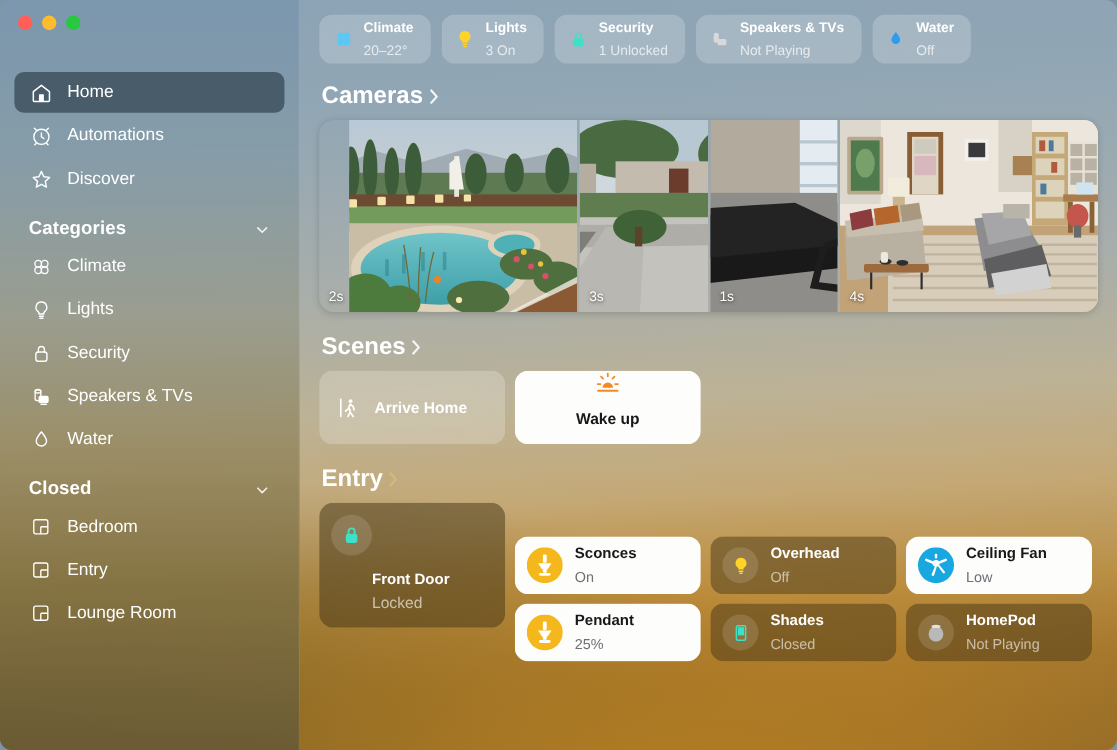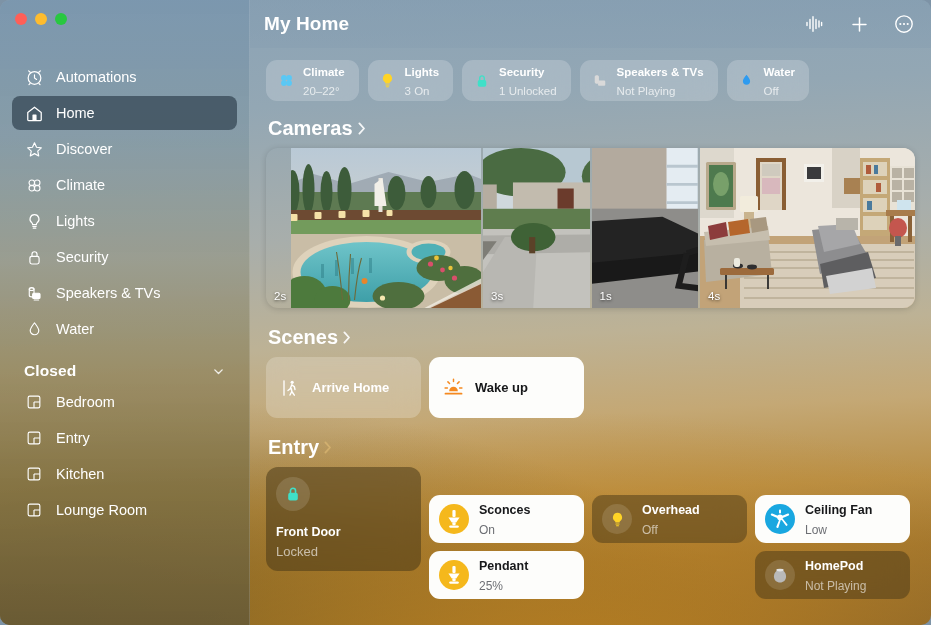--- a/index.html
+++ b/index.html
@@ -305,29 +305,6 @@
 
   <div class="main">
 
-    <div class="titlebar">
-      <div class="title">My Home</div>
-      <div class="tb-actions">
-        <div class="tb-btn">
-          <svg width="20" height="18" viewBox="0 0 20 18" fill="none" stroke="#fff" stroke-width="1.4" stroke-linecap="round">
-            <path d="M3 7.5v3M6 4.5v9M9 1.8v14.4M12 4.5v9M15 6v6M17.6 7.5v3"></path>
-          </svg>
-        </div>
-        <div class="tb-btn">
-          <svg width="19" height="19" viewBox="0 0 20 20" fill="none" stroke="#fff" stroke-width="1.6" stroke-linecap="round">
-            <path d="M10 3.2v13.6M3.2 10h13.6"></path>
-          </svg>
-        </div>
-        <div class="tb-btn">
-          <svg width="20" height="20" viewBox="0 0 20 20" fill="none" stroke="#fff" stroke-width="1.35">
-            <circle cx="10" cy="10" r="8.2"></circle>
-            <circle cx="6.3" cy="10" r="1.08" fill="#fff" stroke="none"></circle>
-            <circle cx="10" cy="10" r="1.08" fill="#fff" stroke="none"></circle>
-            <circle cx="13.7" cy="10" r="1.08" fill="#fff" stroke="none"></circle>
-          </svg>
-        </div>
-      </div>
-    </div>
 
     <div class="content">
 

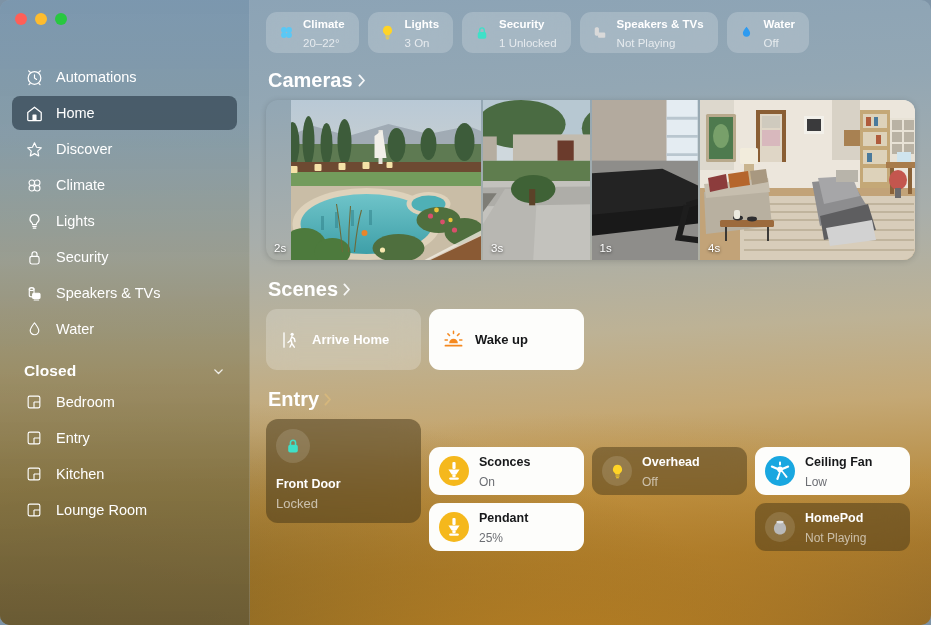--- a/index.html
+++ b/index.html
@@ -169,6 +169,16 @@
 
     <div class="nav">
 
+      <div class="nav-item sel">
+        <span class="nav-ico">
+          <svg width="19" height="19" viewBox="0 0 24 24" fill="none" stroke="#fff" stroke-width="1.6" stroke-linecap="round" stroke-linejoin="round">
+            <path d="M3.5 10.6 12 4l8.5 6.6V20a1 1 0 0 1-1 1h-15a1 1 0 0 1-1-1z"></path>
+            <rect x="9.4" y="13.2" width="5.2" height="7.8" rx=".6" fill="#fff" stroke="none"></rect>
+          </svg>
+        </span>
+        <span>Home</span>
+      </div>
+
       <div class="nav-item">
         <span class="nav-ico">
           <svg width="19" height="19" viewBox="0 0 24 24" fill="none" stroke="#fff" stroke-width="1.5" stroke-linecap="round">
@@ -178,16 +188,6 @@
           </svg>
         </span>
         <span>Automations</span>
-      </div>
-
-      <div class="nav-item sel">
-        <span class="nav-ico">
-          <svg width="19" height="19" viewBox="0 0 24 24" fill="none" stroke="#fff" stroke-width="1.6" stroke-linecap="round" stroke-linejoin="round">
-            <path d="M3.5 10.6 12 4l8.5 6.6V20a1 1 0 0 1-1 1h-15a1 1 0 0 1-1-1z"></path>
-            <rect x="9.4" y="13.2" width="5.2" height="7.8" rx=".6" fill="#fff" stroke="none"></rect>
-          </svg>
-        </span>
-        <span>Home</span>
       </div>
 
       <div class="nav-item">

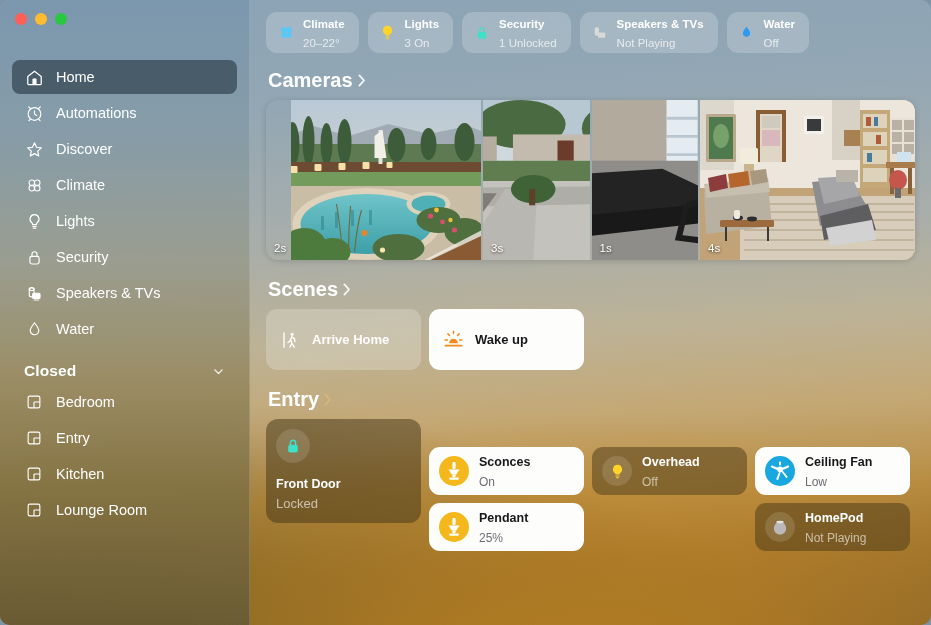--- a/index.html
+++ b/index.html
@@ -199,6 +199,12 @@
         <span>Discover</span>
       </div>
 
+      <div class="group-hdr">
+        <span>Categories</span>
+        <svg class="chev-d" viewBox="0 0 16 16" fill="none" stroke="#fff" stroke-width="1.7" stroke-linecap="round" stroke-linejoin="round">
+            <path d="M3.5 6 8 10.5 12.5 6"></path>
+          </svg>
+      </div>
 
       <div class="nav-item">
         <span class="nav-ico">

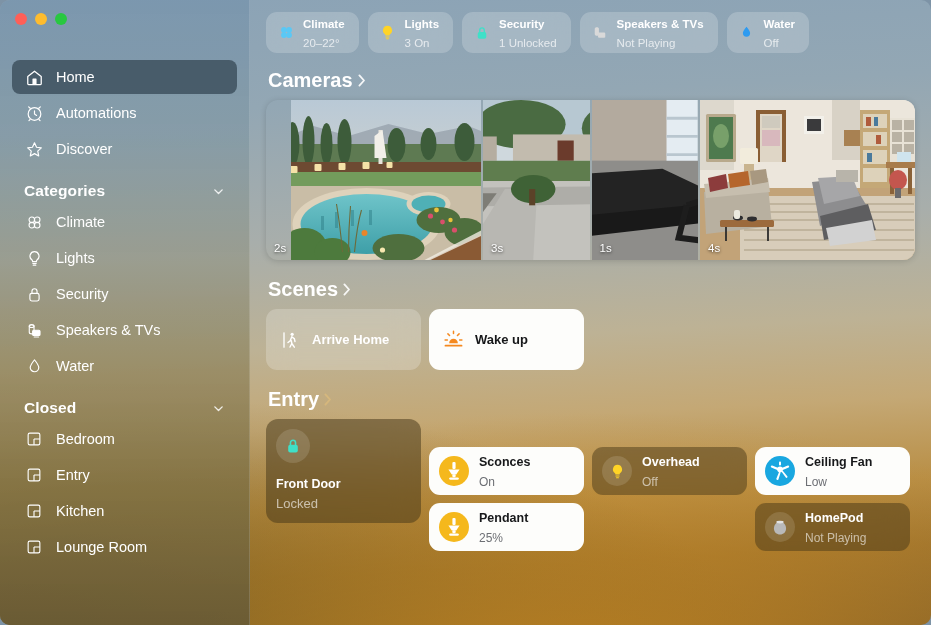--- a/index.html
+++ b/index.html
@@ -113,7 +113,7 @@
     border-radius:11px; background:rgba(255,255,255,.22);
     backdrop-filter:blur(14px); cursor:default;
   }
-  .scene.on { background:#fdfdfb; }
+  .scene.on { background:#fdfdfb;flex-direction:column; }
   .scene-ico { width:21px; height:21px; flex:0 0 21px; display:flex; align-items:center; justify-content:center; }
   .scene-lbl { color:#fff; font-size:13px; font-weight:700; }
   .scene.on .scene-lbl { color:#17181a; }

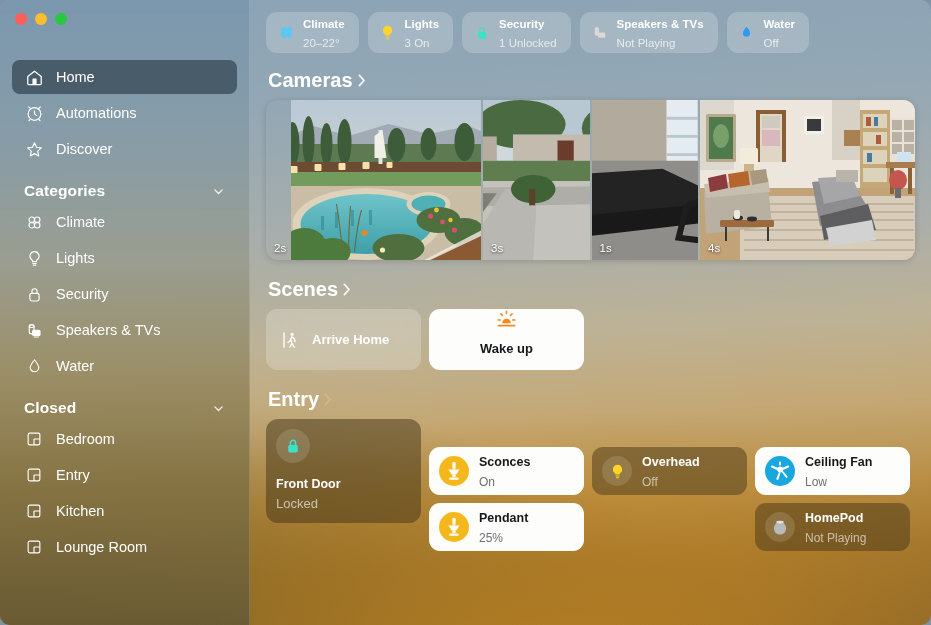--- a/index.html
+++ b/index.html
@@ -126,7 +126,7 @@
     position:relative; width:155px; height:104px;
     border-radius:12px; padding:10px;
     background:rgba(60,48,20,.48); backdrop-filter:blur(14px);
-    cursor:default; display:flex; flex-direction:column;
+    cursor:default; display:flex; flex-direction:row;
   }
   .tile-big .big-ico {
     width:34px; height:34px; border-radius:50%;

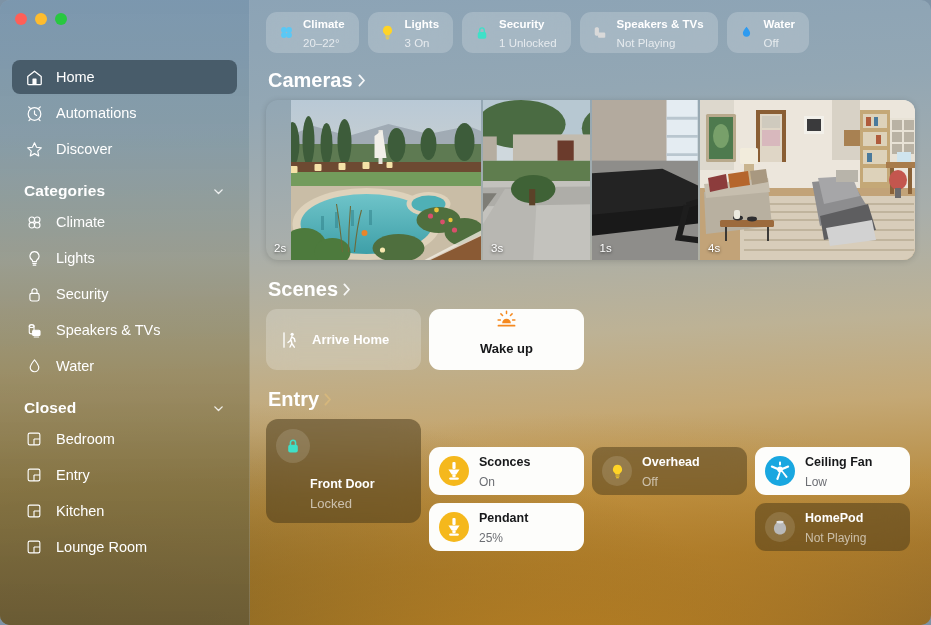--- a/index.html
+++ b/index.html
@@ -286,15 +286,6 @@
         <span>Entry</span>
       </div>
 
-      <div class="nav-item">
-        <span class="nav-ico">
-          <svg width="18" height="18" viewBox="0 0 24 24" fill="none" stroke="#fff" stroke-width="1.5" stroke-linejoin="round">
-            <rect x="4.2" y="4.2" width="15.6" height="15.6" rx="2.2"></rect>
-            <path d="M12 12h7.8M12 12v7.8"></path>
-          </svg>
-        </span>
-        <span>Kitchen</span>
-      </div>
 
       <div class="nav-item">
         <span class="nav-ico">

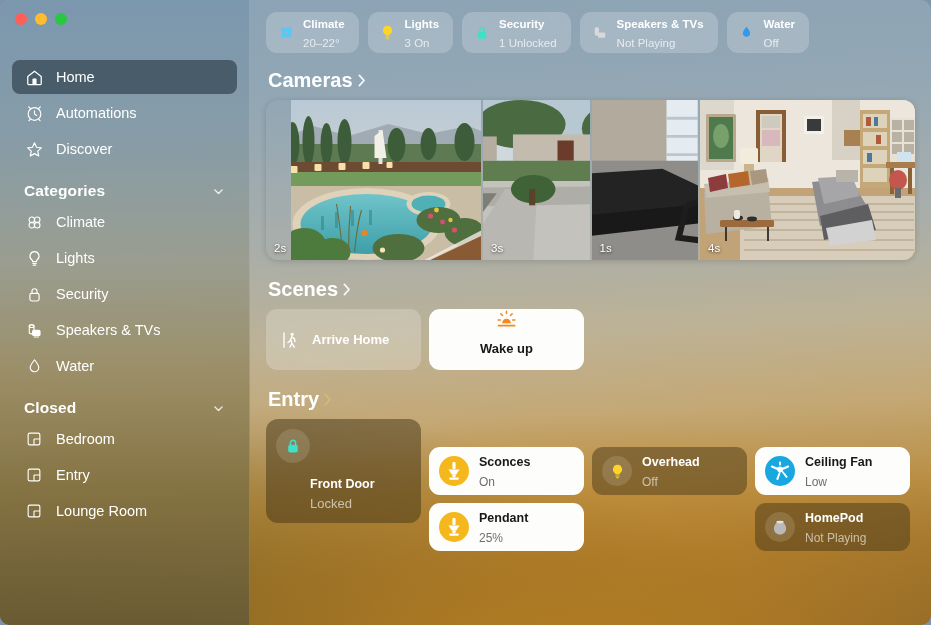--- a/index.html
+++ b/index.html
@@ -733,6 +733,18 @@
             </span>
           </div>
 
+          <div class="tile">
+            <span class="t-ico">
+              <svg width="17" height="17" viewBox="0 0 24 24" fill="none" stroke="#3fe0c8" stroke-width="1.8">
+                <rect x="6.6" y="3.4" width="10.8" height="17.2" rx="1.8"></rect>
+                <rect x="8.4" y="5.2" width="7.2" height="9.6" fill="#3fe0c8" stroke="none"></rect>
+              </svg>
+            </span>
+            <span class="t-txt">
+              <span class="t-name">Shades</span><br>
+              <span class="t-state">Closed</span>
+            </span>
+          </div>
         </div>
 
         <div class="acc-col w">

